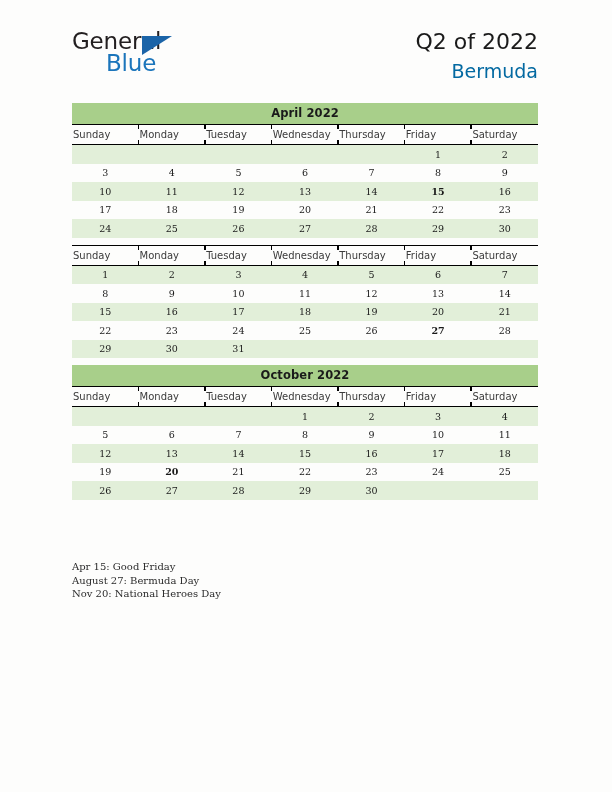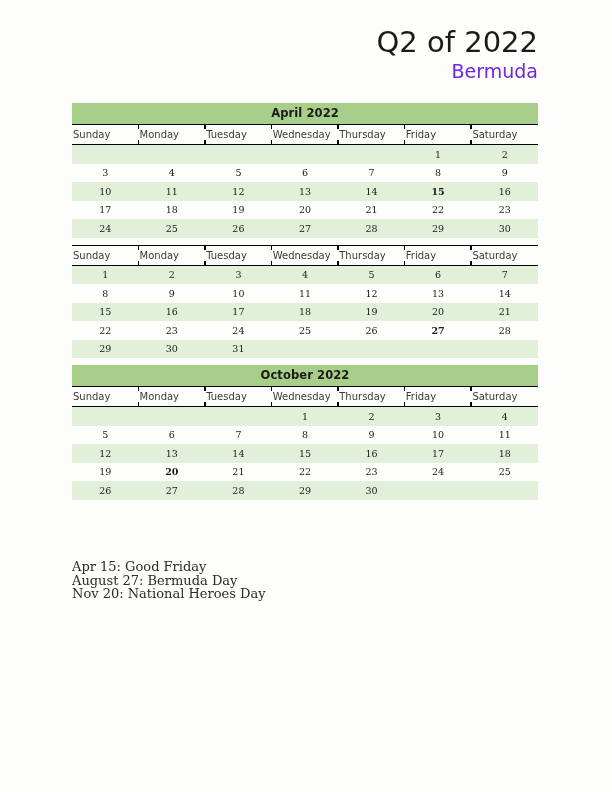--- a/index.html
+++ b/index.html
@@ -163,6 +163,11 @@
 
 <div class="page-header">
 
+  <div class="logo">
+    <span class="logo-general">General</span>
+    <span class="logo-triangle"></span>
+    <span class="logo-blue">Blue</span>
+  </div>
 
   <div class="title-block">
     <div class="title-main">Q2 of 2022</div>

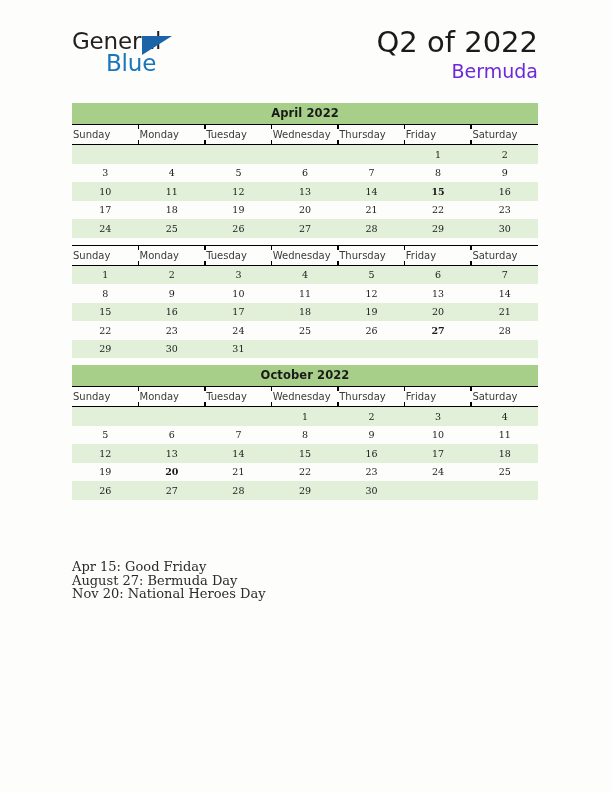--- a/index.html
+++ b/index.html
@@ -65,7 +65,7 @@
   }
   .title-main {
     font-family: "DejaVu Sans", sans-serif;
-    font-size: 29px;
+    font-size: 22px;
     color: #1a1a1a;
     line-height: 28px;
     white-space: nowrap;

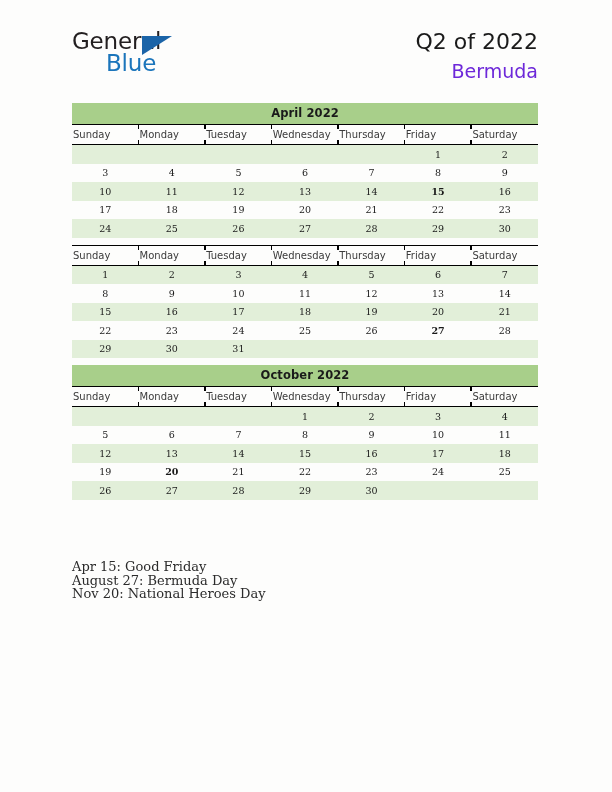--- a/index.html
+++ b/index.html
@@ -73,7 +73,7 @@
   .title-sub {
     font-family: "DejaVu Sans", sans-serif;
     font-size: 19px;
-    color: #6d28d9;
+    color: #0369a1;
     line-height: 26px;
     margin-top: 2px;
     white-space: nowrap;

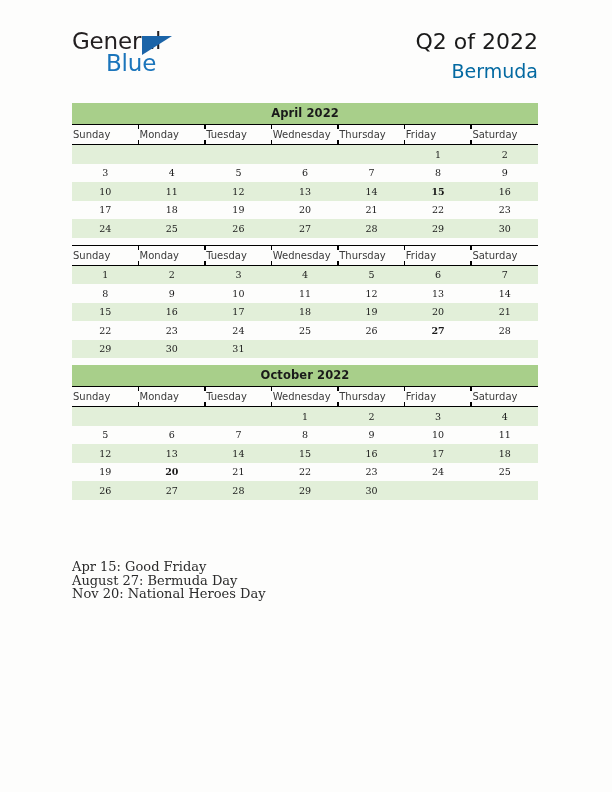--- a/index.html
+++ b/index.html
@@ -152,7 +152,7 @@
     left: 72px;
     top: 560px;
     font-family: "DejaVu Serif", serif;
-    font-size: 13px;
+    font-size: 10px;
     color: #2b2b2b;
     line-height: 13.6px;
   }

